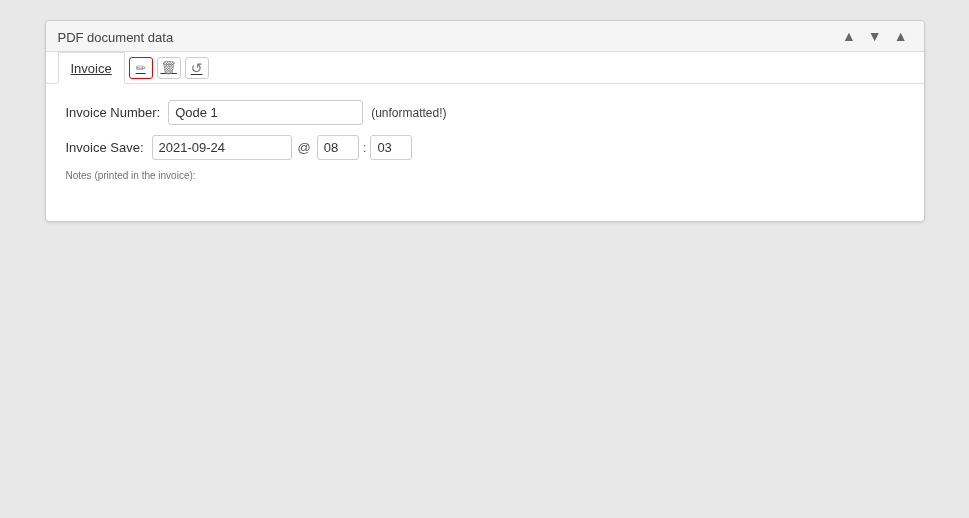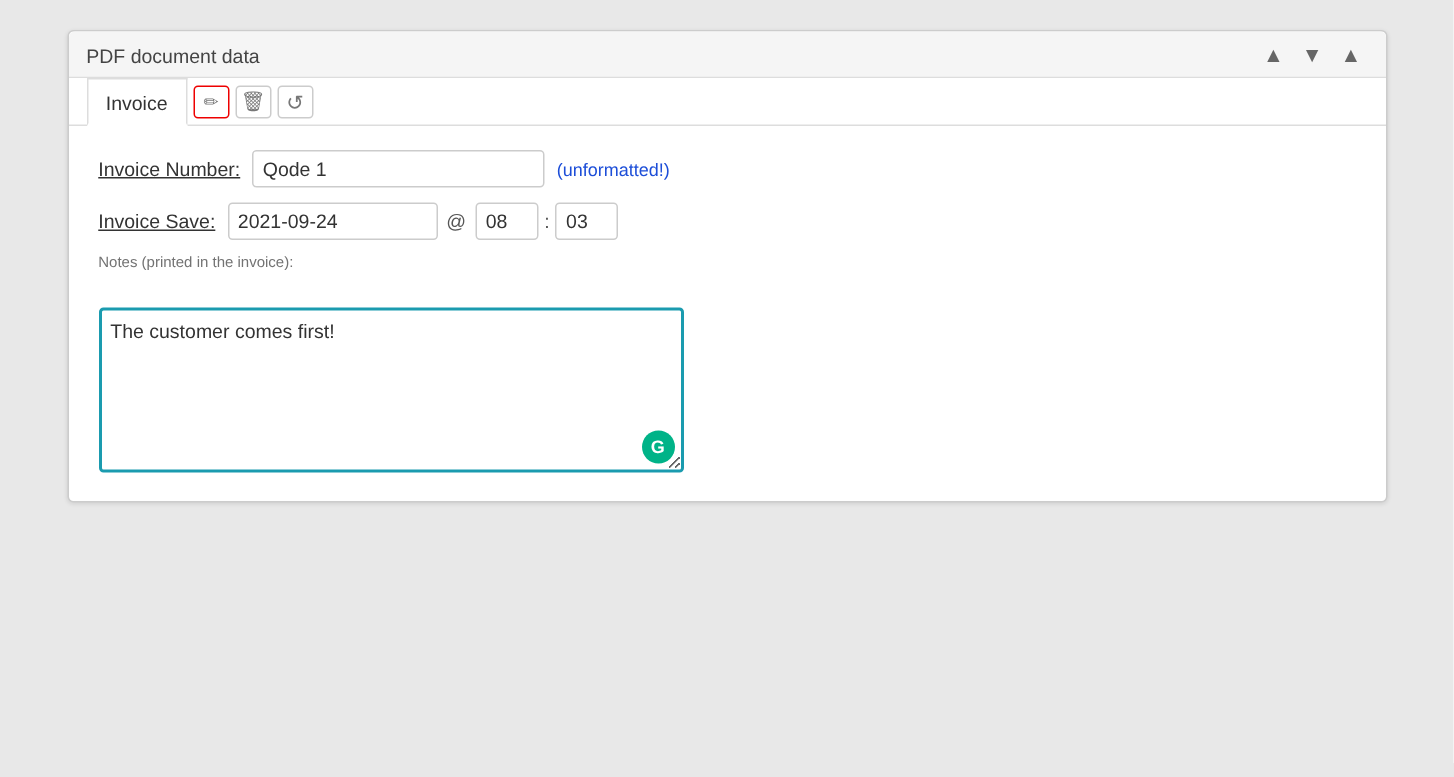--- a/index.html
+++ b/index.html
@@ -57,6 +57,7 @@
       align-items: center;
       gap: 4px;
       background: #fff;
+      text-decoration: underline;
     }
     .tab-label {
       padding: 8px 12px 6px;

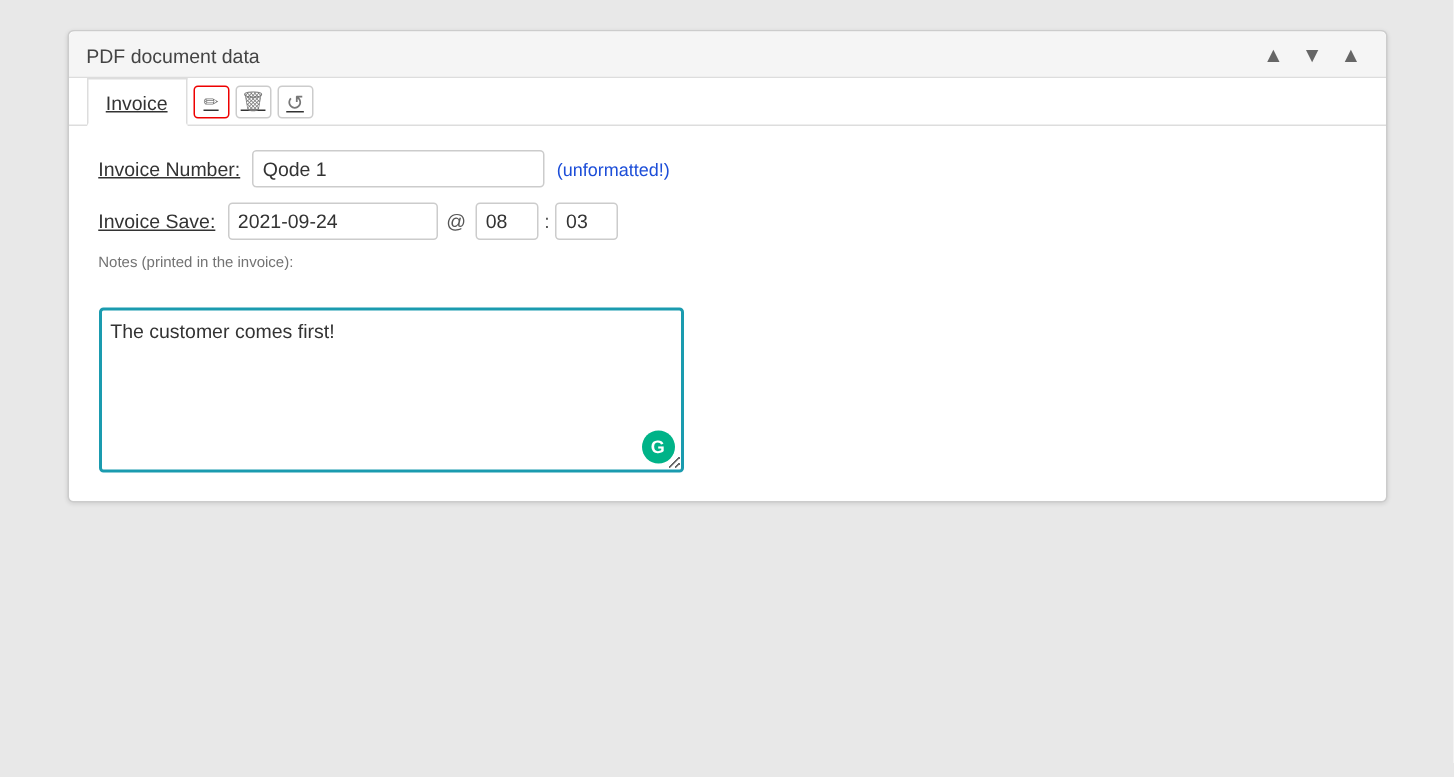--- a/index.html
+++ b/index.html
@@ -103,7 +103,6 @@
       color: #333;
       margin-right: 8px;
       white-space: nowrap;
-      text-decoration: underline;
     }
     .form-input {
       border: 1px solid #ccc;

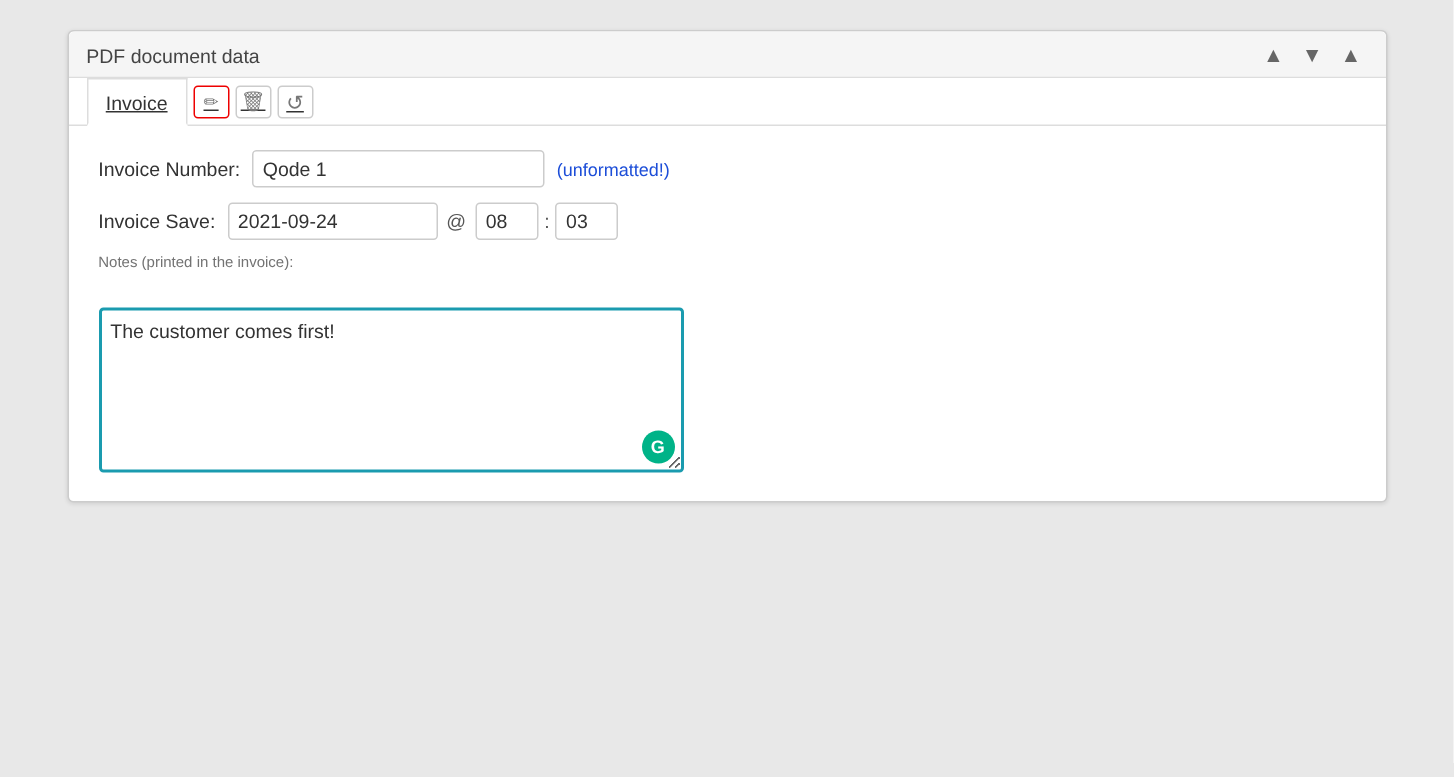--- a/index.html
+++ b/index.html
@@ -132,7 +132,7 @@
     .unformatted-text {
       margin-left: 8px;
       font-size: 12px;
-      color: #1d4ed8;
+      color: #404040;
     }
     .notes-label {
       font-size: 10px;

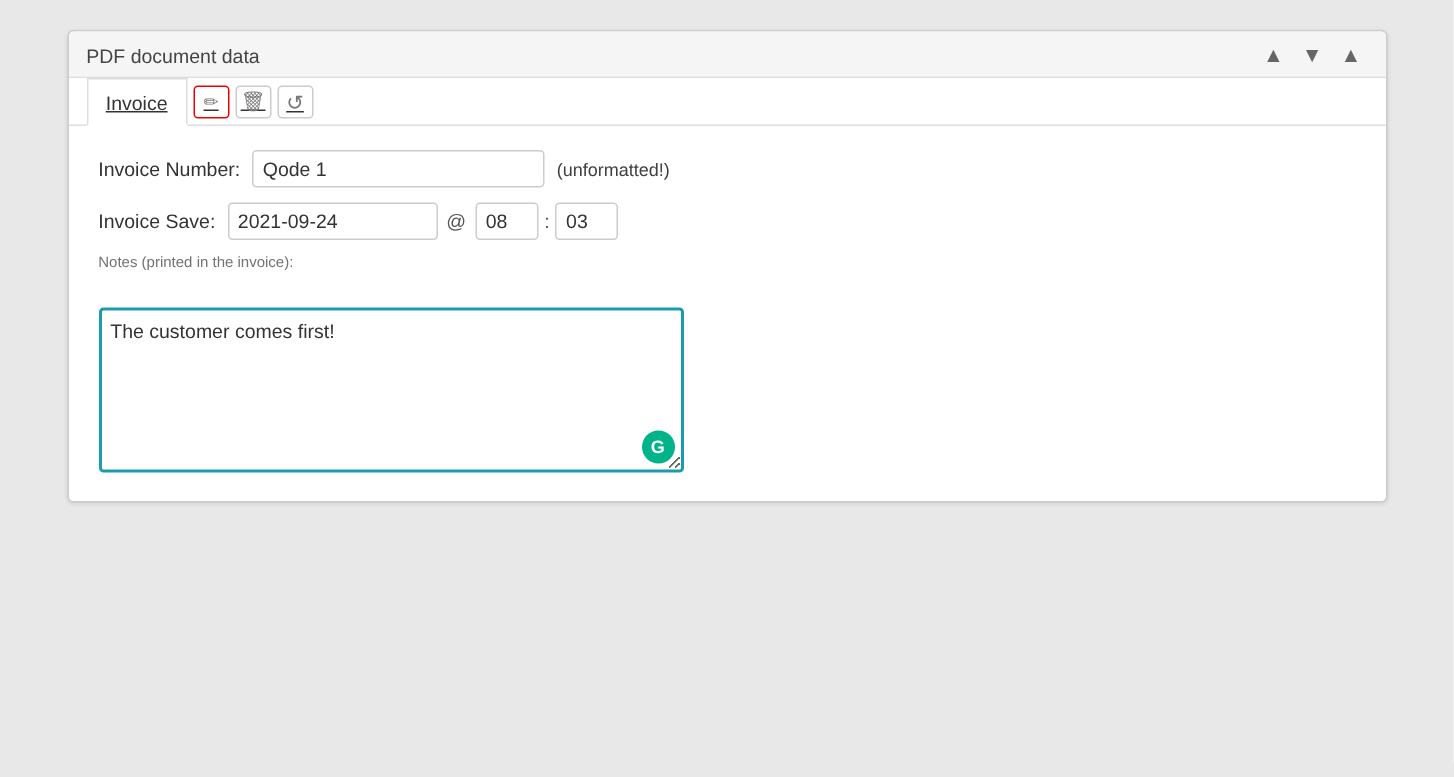--- a/index.html
+++ b/index.html
@@ -248,10 +248,6 @@
 
     
     <div class="notes-label">Notes (printed in the invoice):</div>
-    <div class="textarea-wrapper">
-      <textarea class="notes-textarea" style="">The customer comes first!</textarea>
-      <div class="grammarly-icon">G</div>
-    </div>
   </div>
 
 </div>

